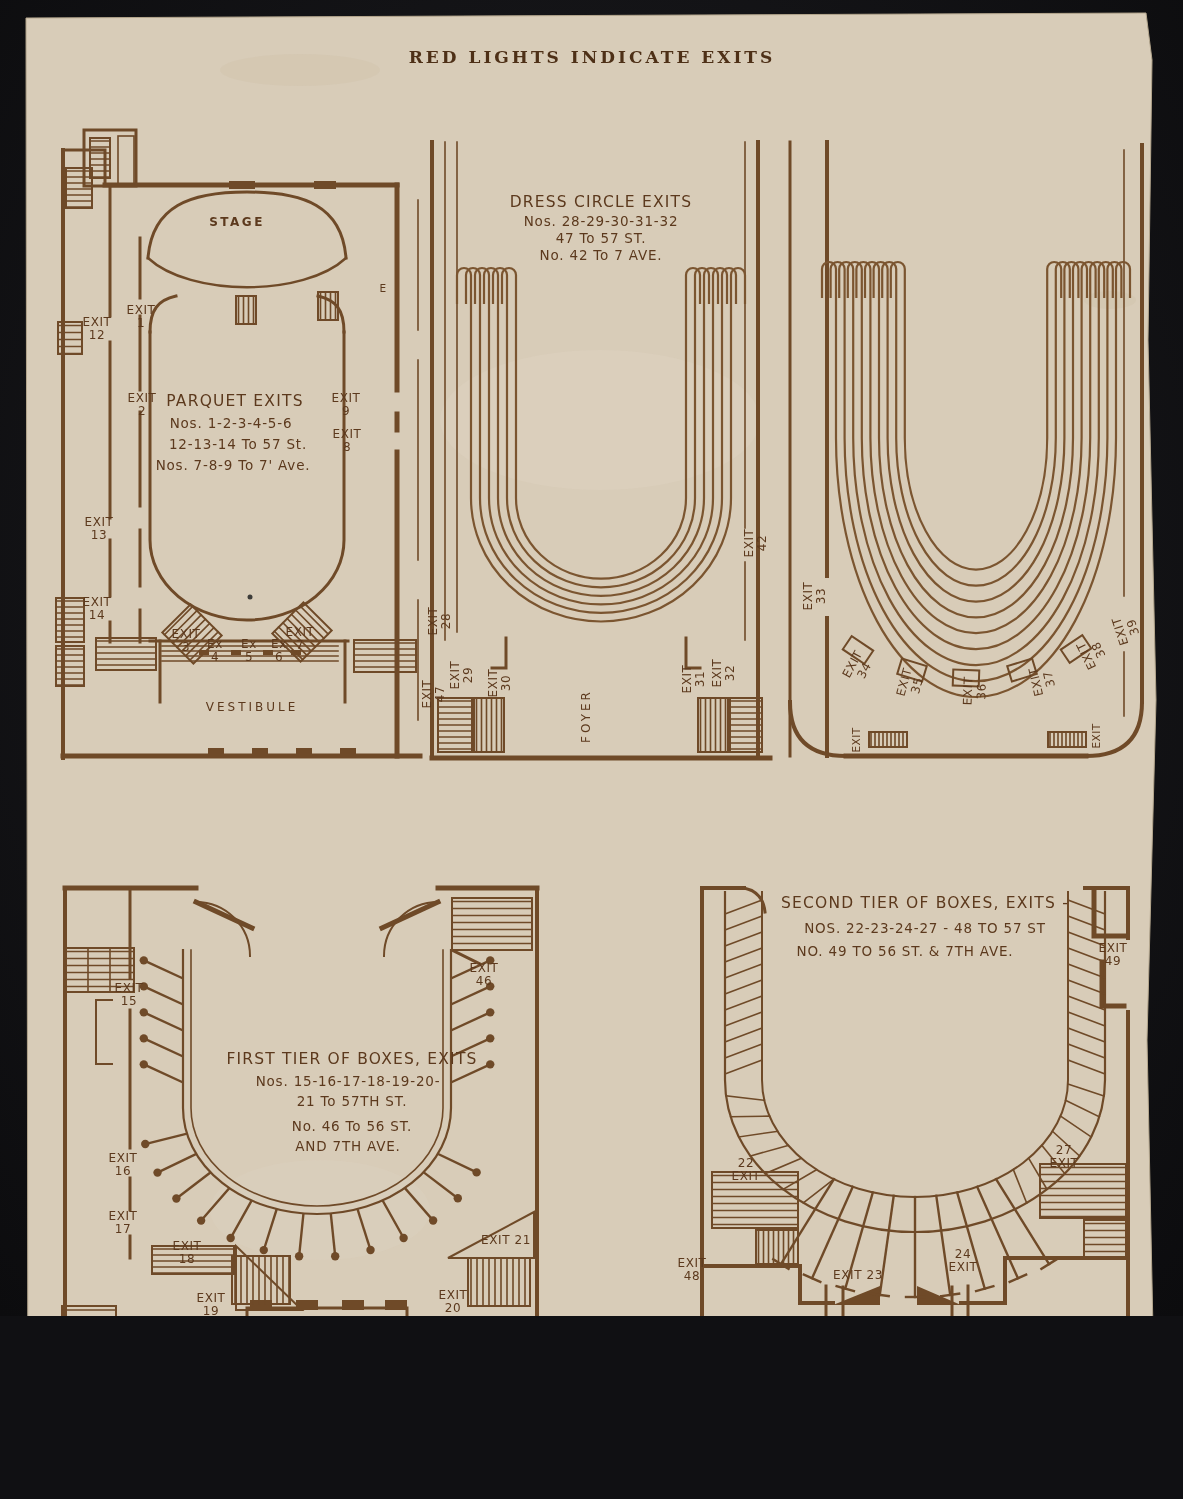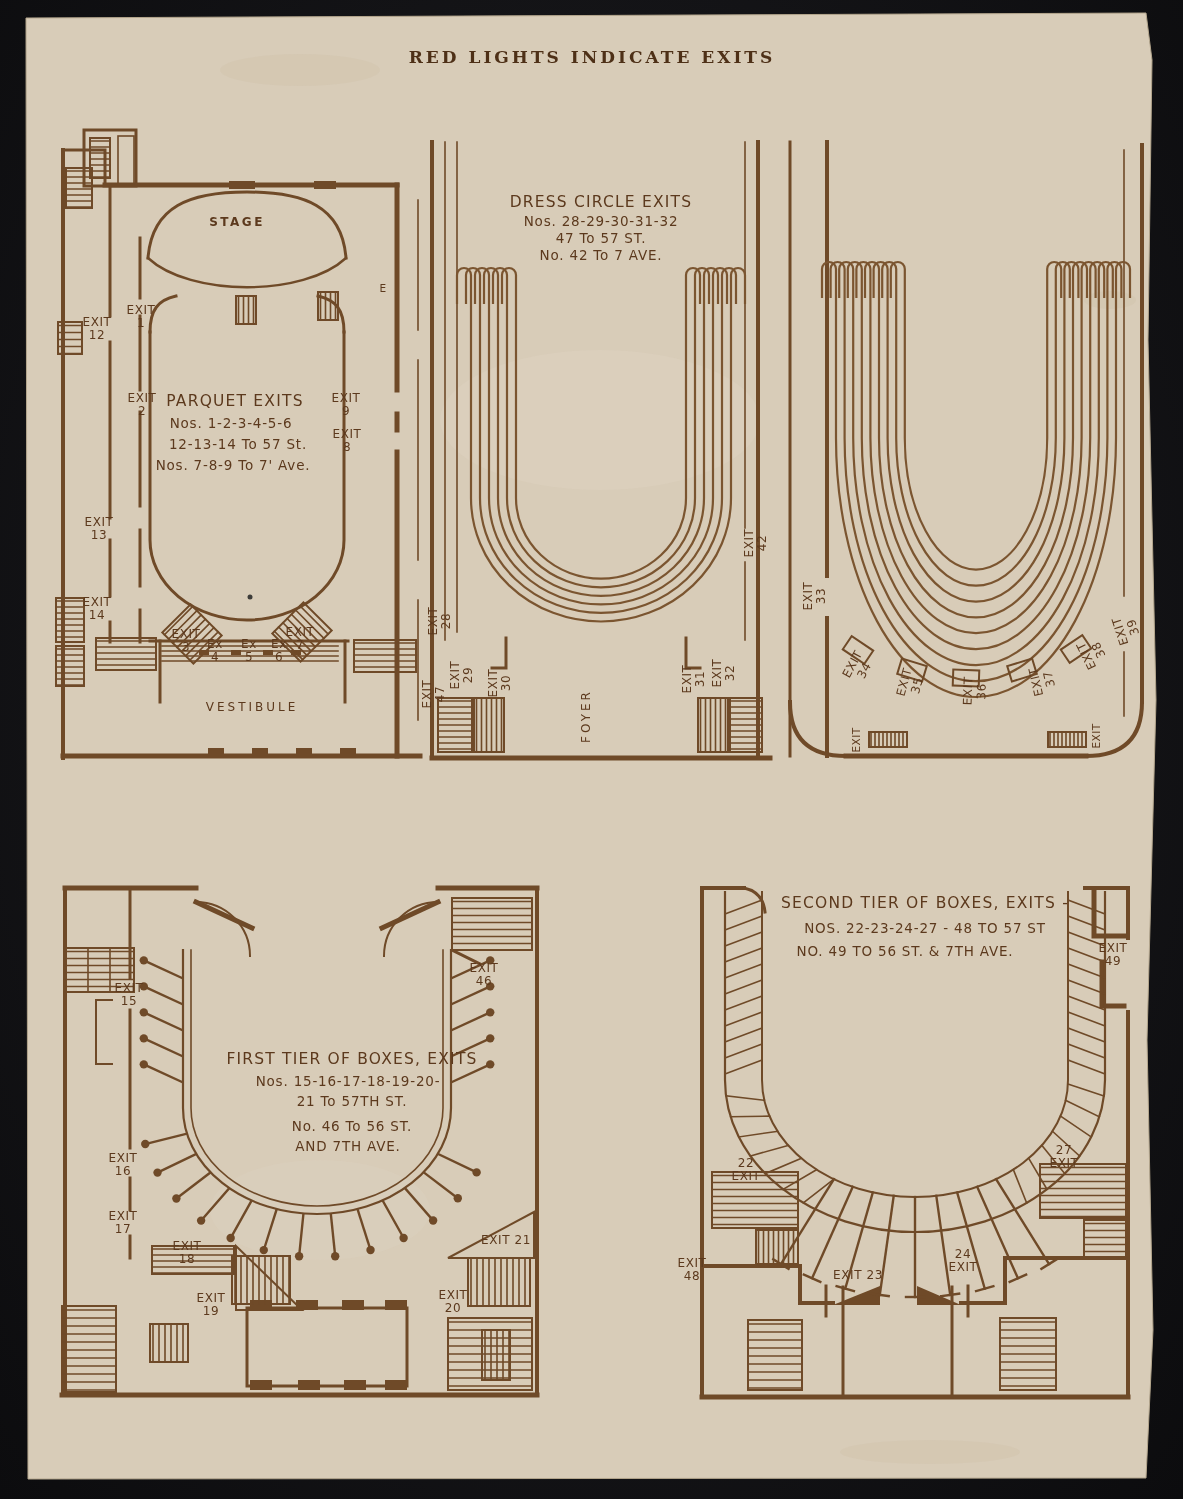--- a/index.html
+++ b/index.html
@@ -3,7 +3,7 @@
 <meta charset="utf-8">
 <style>
   html,body{margin:0;padding:0;background:#101013;}
-  .stage{position:relative;width:1183px;height:1499px;
+  .stage{position:relative;width:1183px;height:1316px;
     background:radial-gradient(ellipse at 50% 45%, #1d1c1f 0%, #141417 55%, #0c0c0e 100%);
     overflow:hidden;font-family:"DejaVu Sans",sans-serif;}
   svg{position:absolute;inset:0;}

